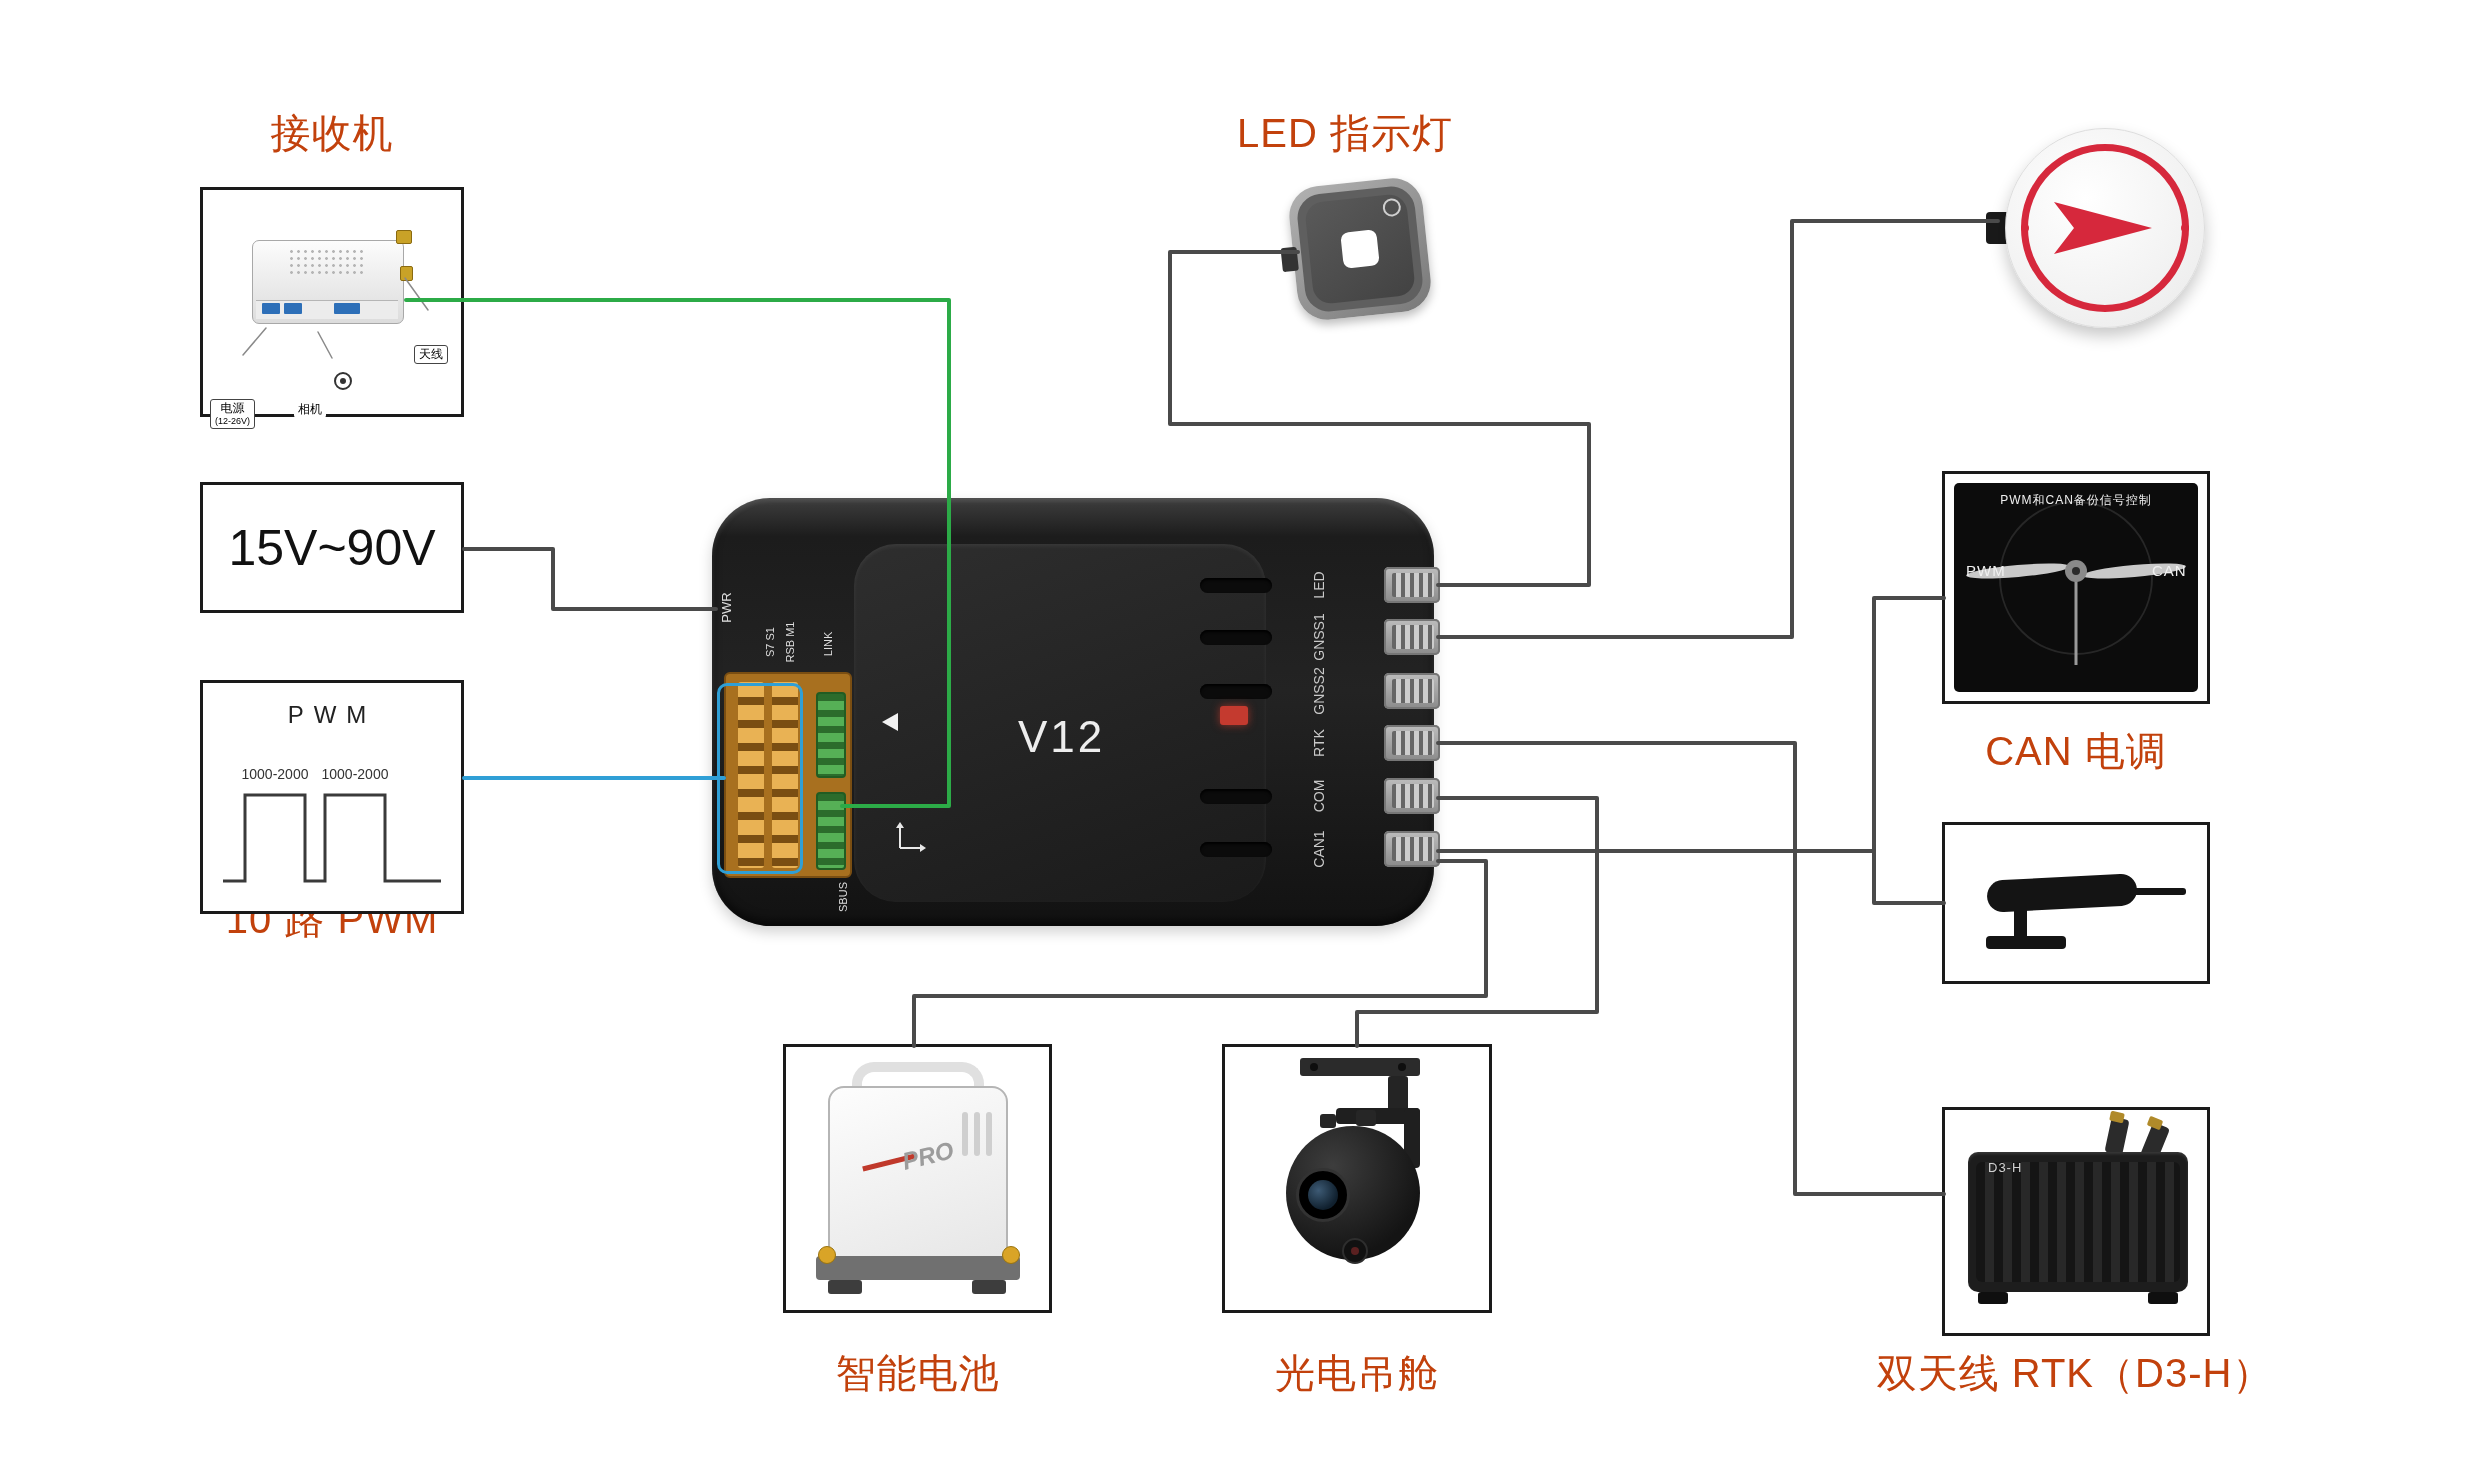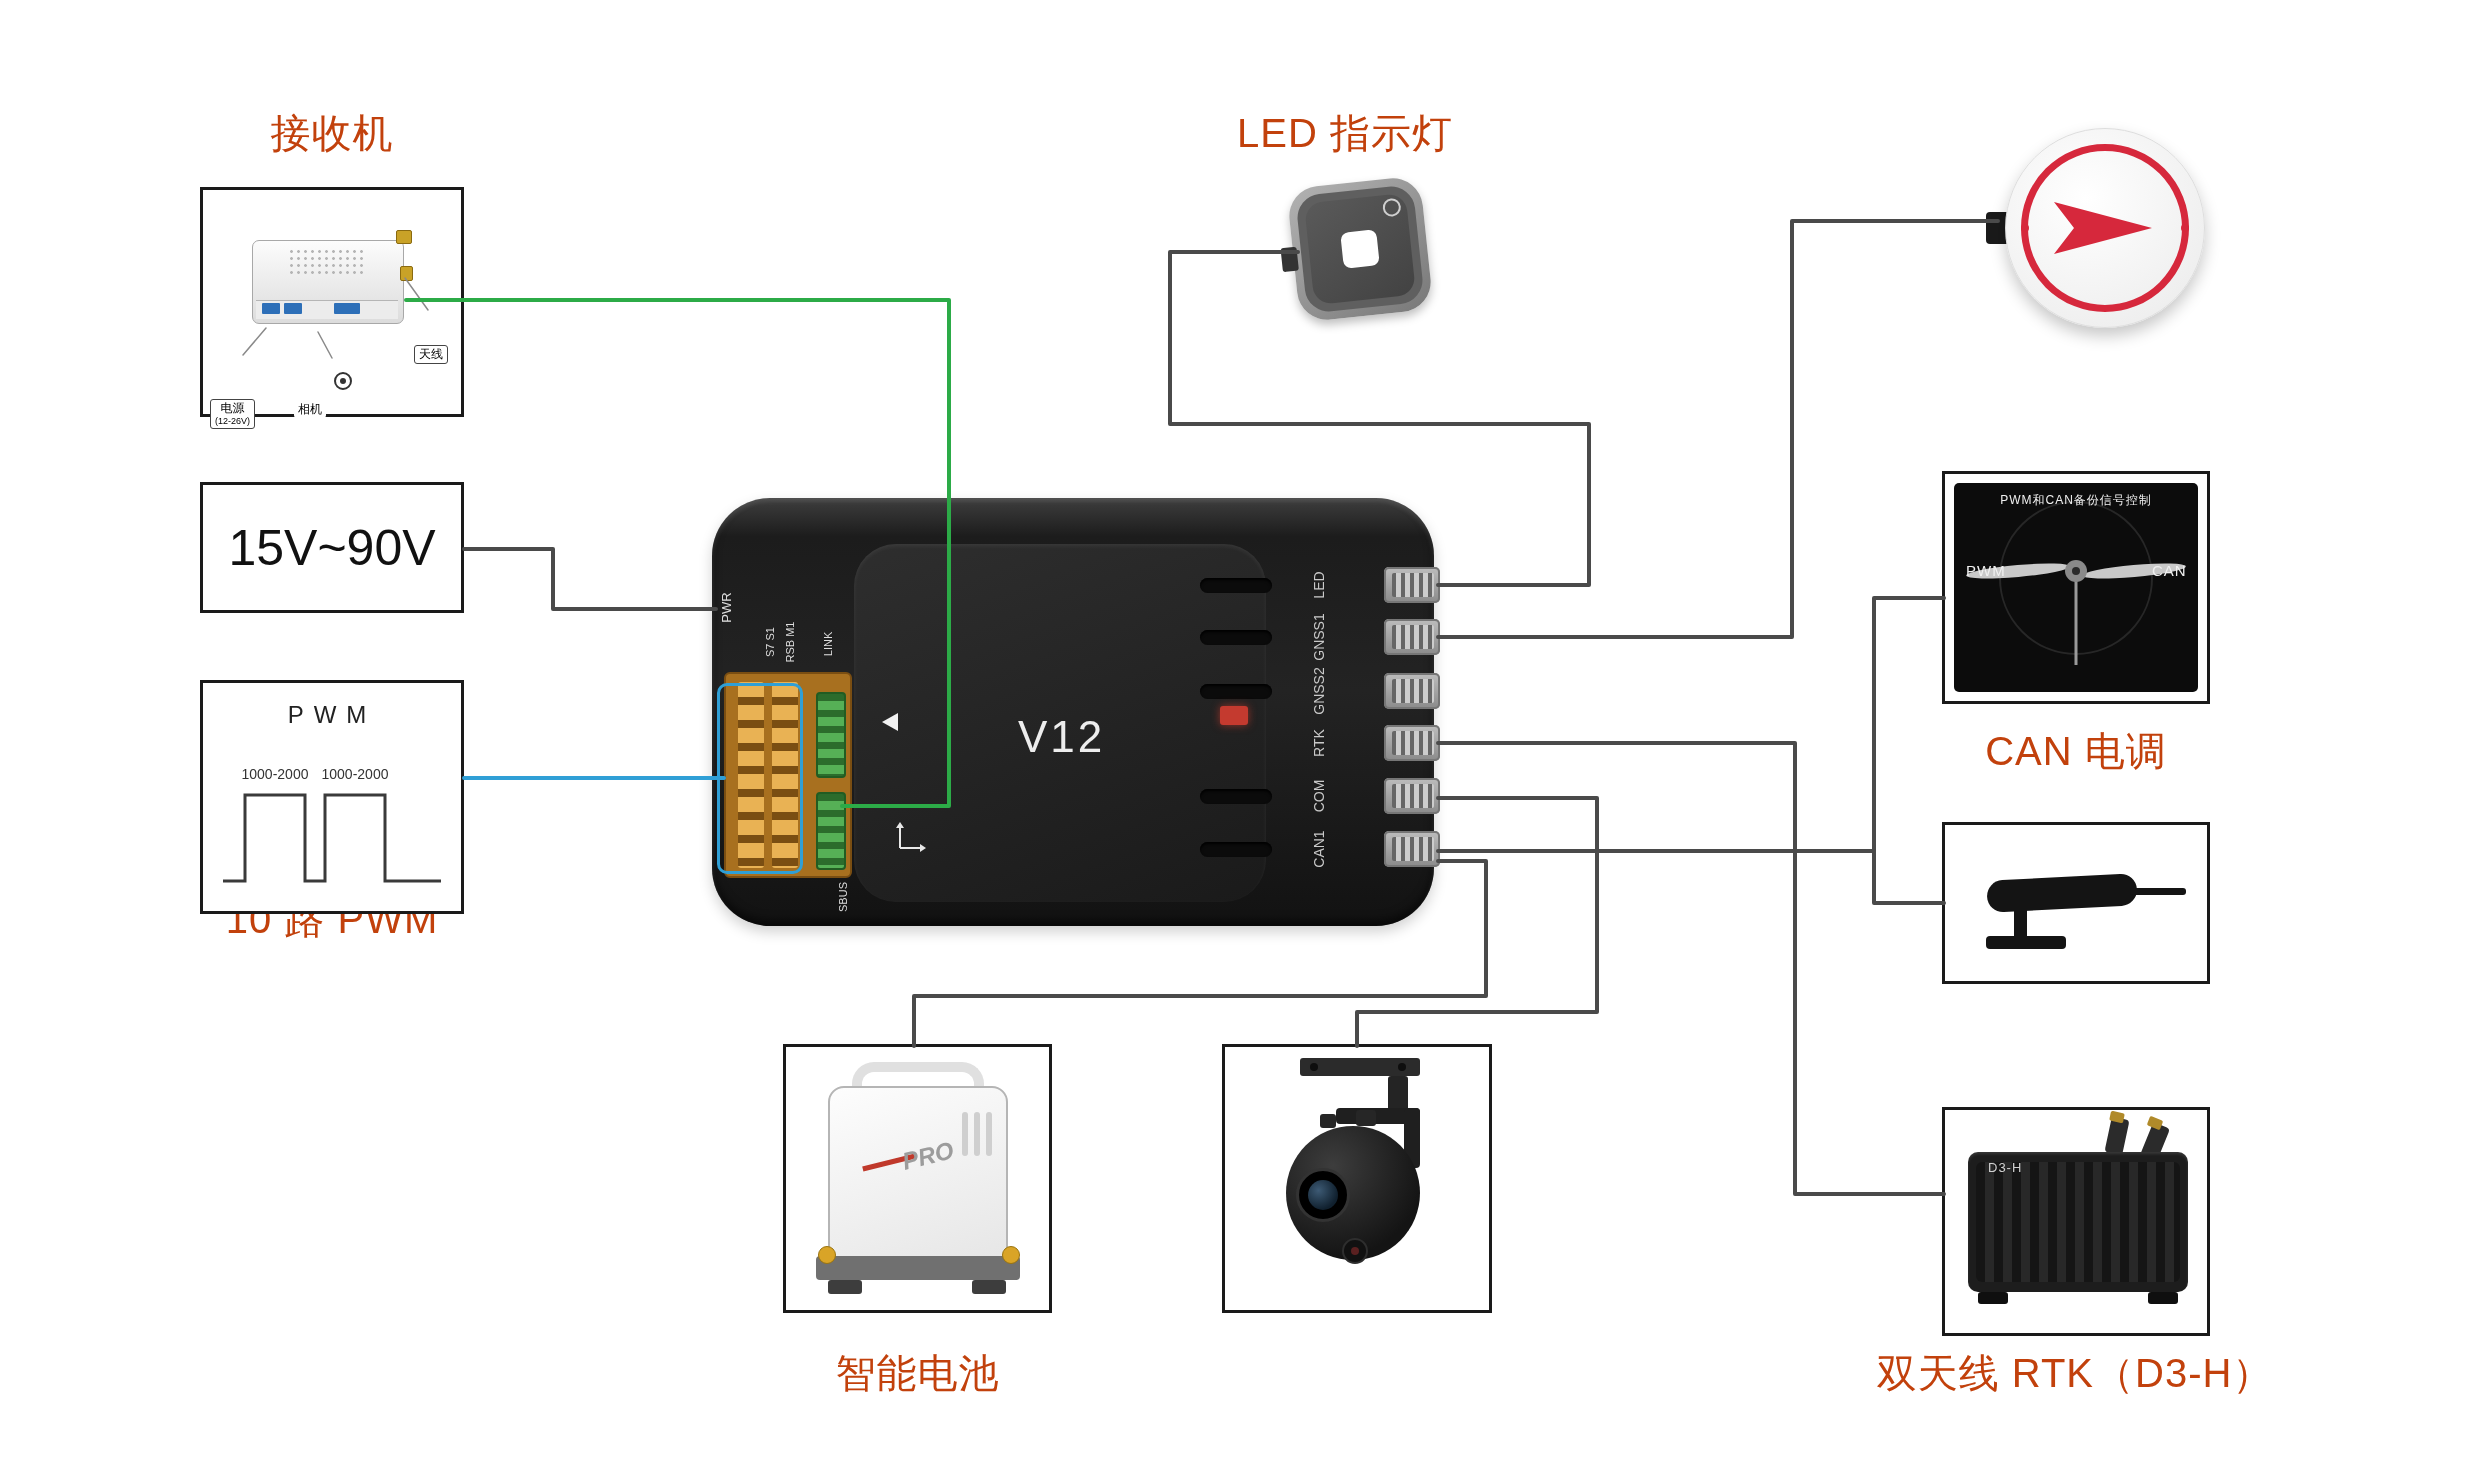--- a/index.html
+++ b/index.html
@@ -185,6 +185,7 @@
   <div class="lbl" id="lbl-canesc">CAN 电调</div>
   <div class="lbl" id="lbl-rtk">双天线 RTK（D3-H）</div>
   <div class="lbl" id="lbl-battery">智能电池</div>
+  <div class="lbl" id="lbl-gimbal">光电吊舱</div>
   <div class="lbl" id="lbl-pwm-caption">10 路 PWM</div>
 
   <div class="box" id="box-receiver"></div>

